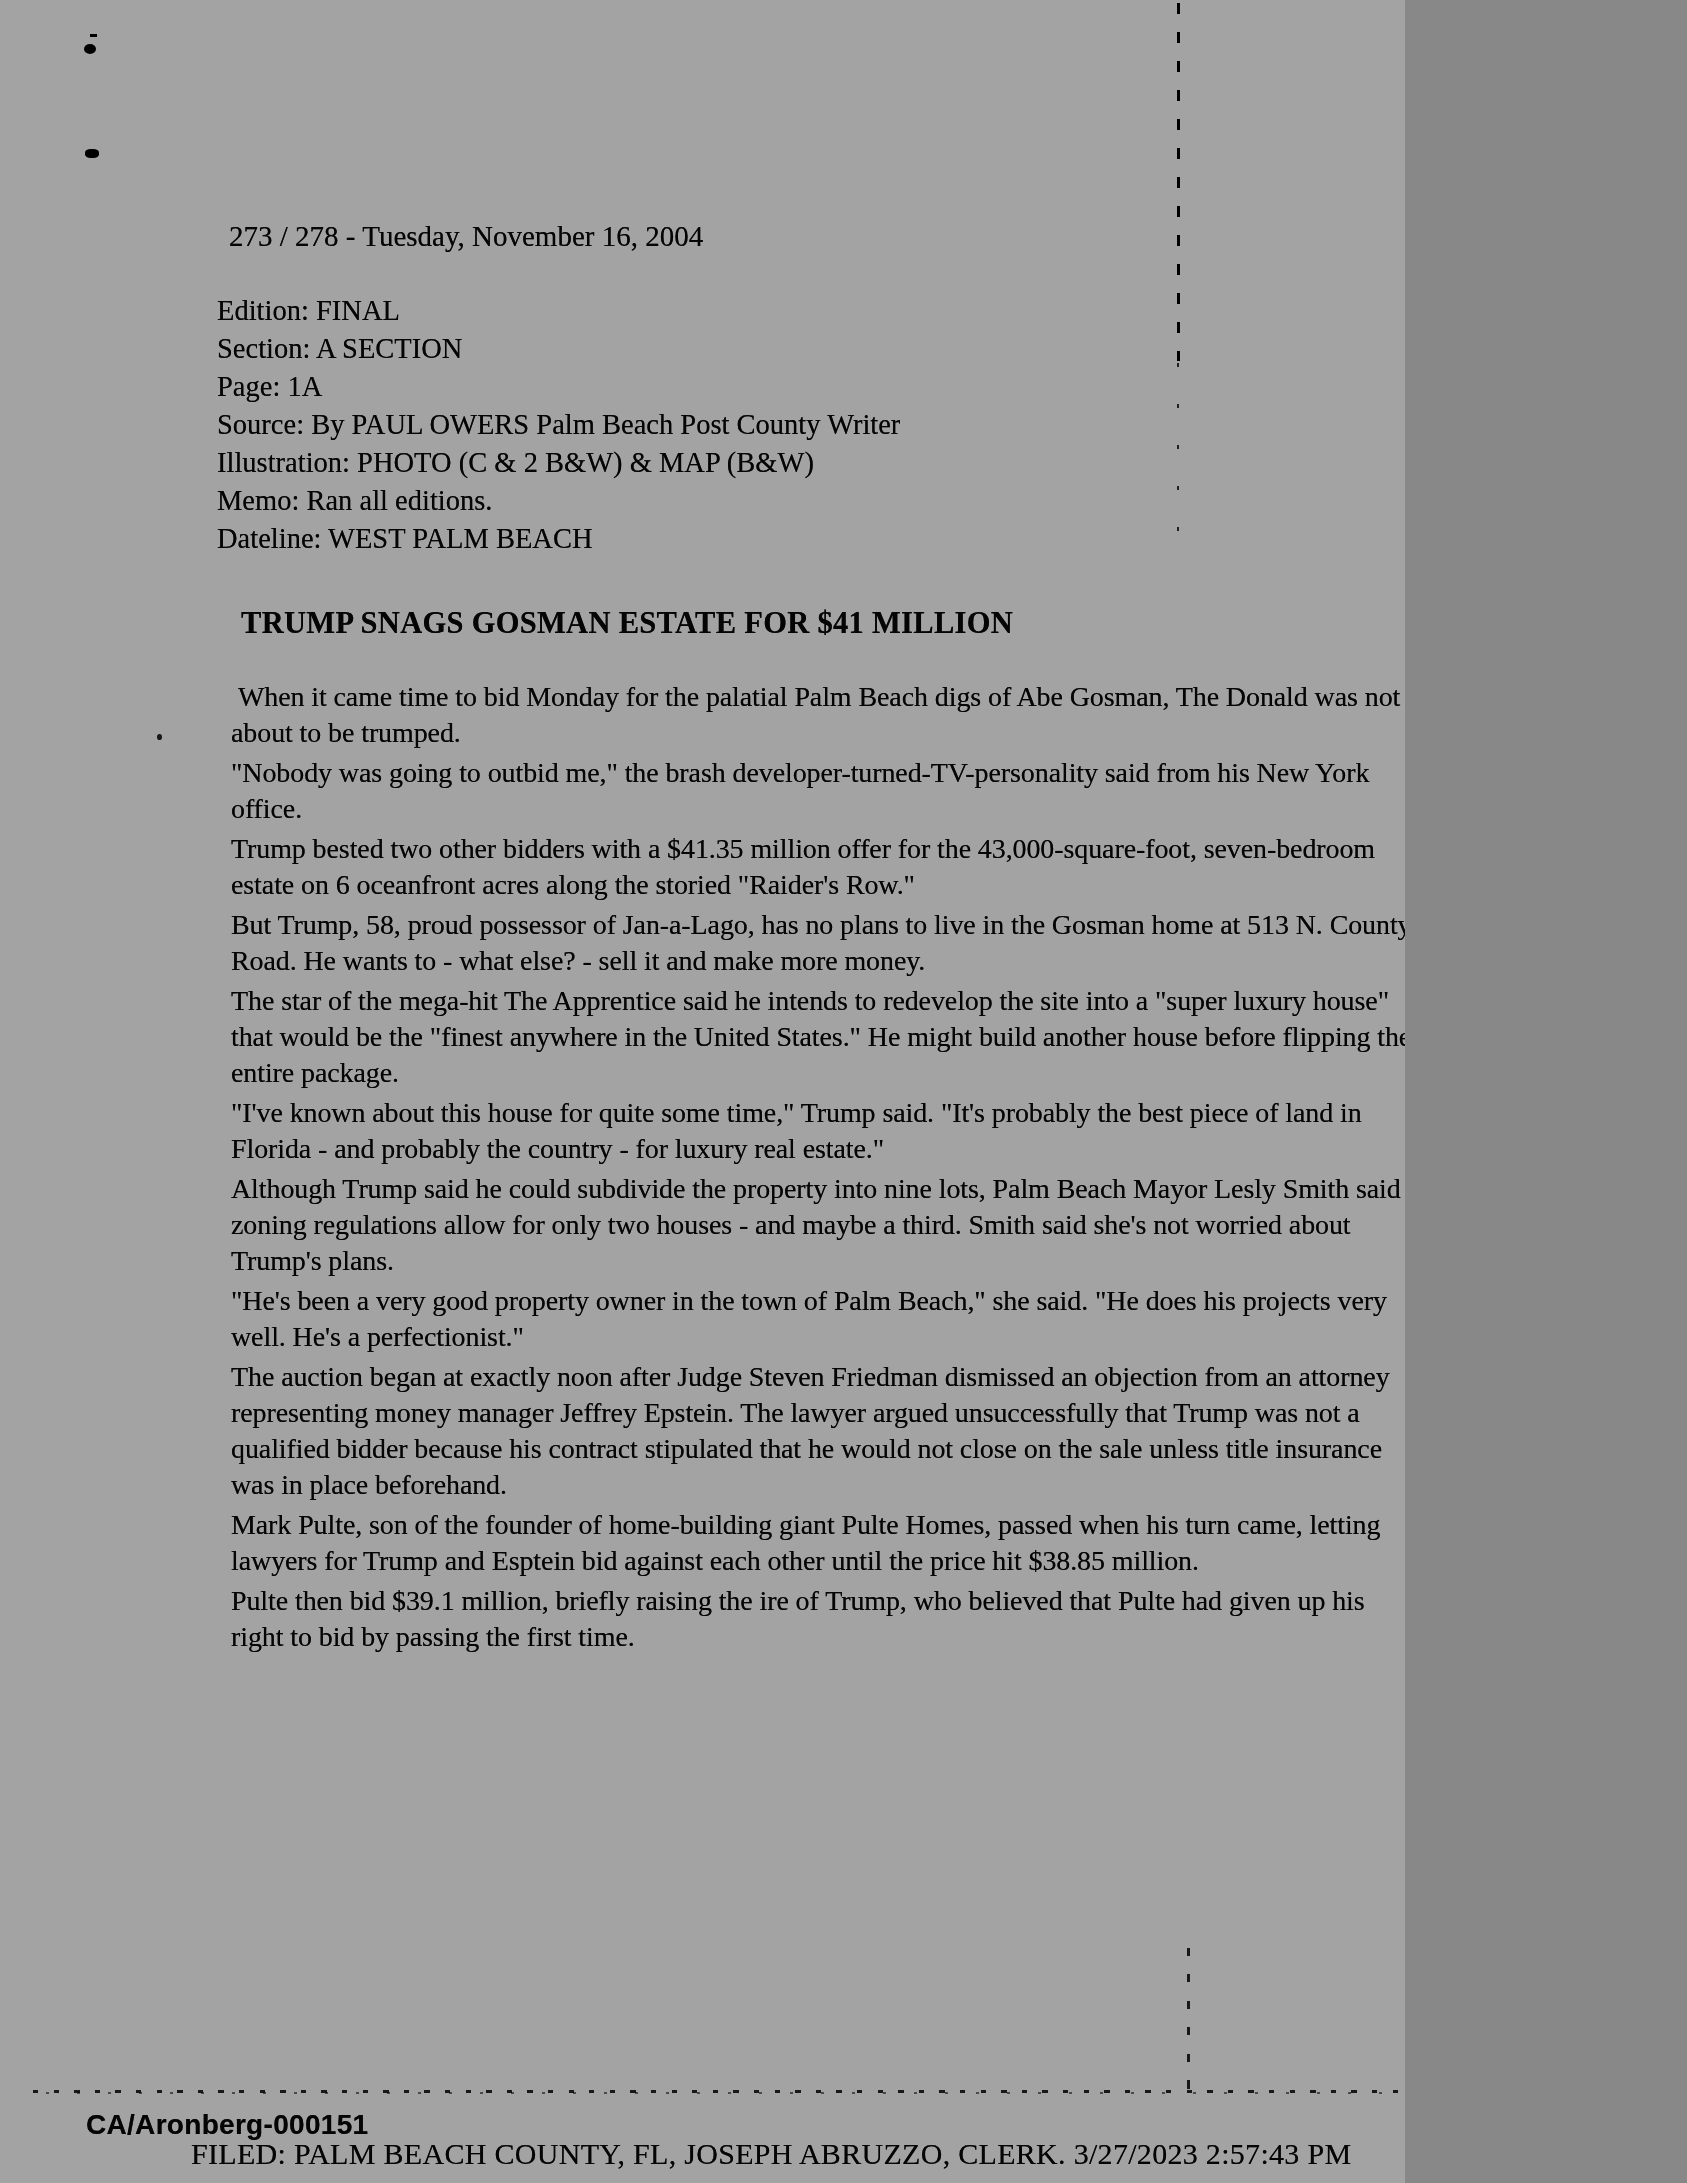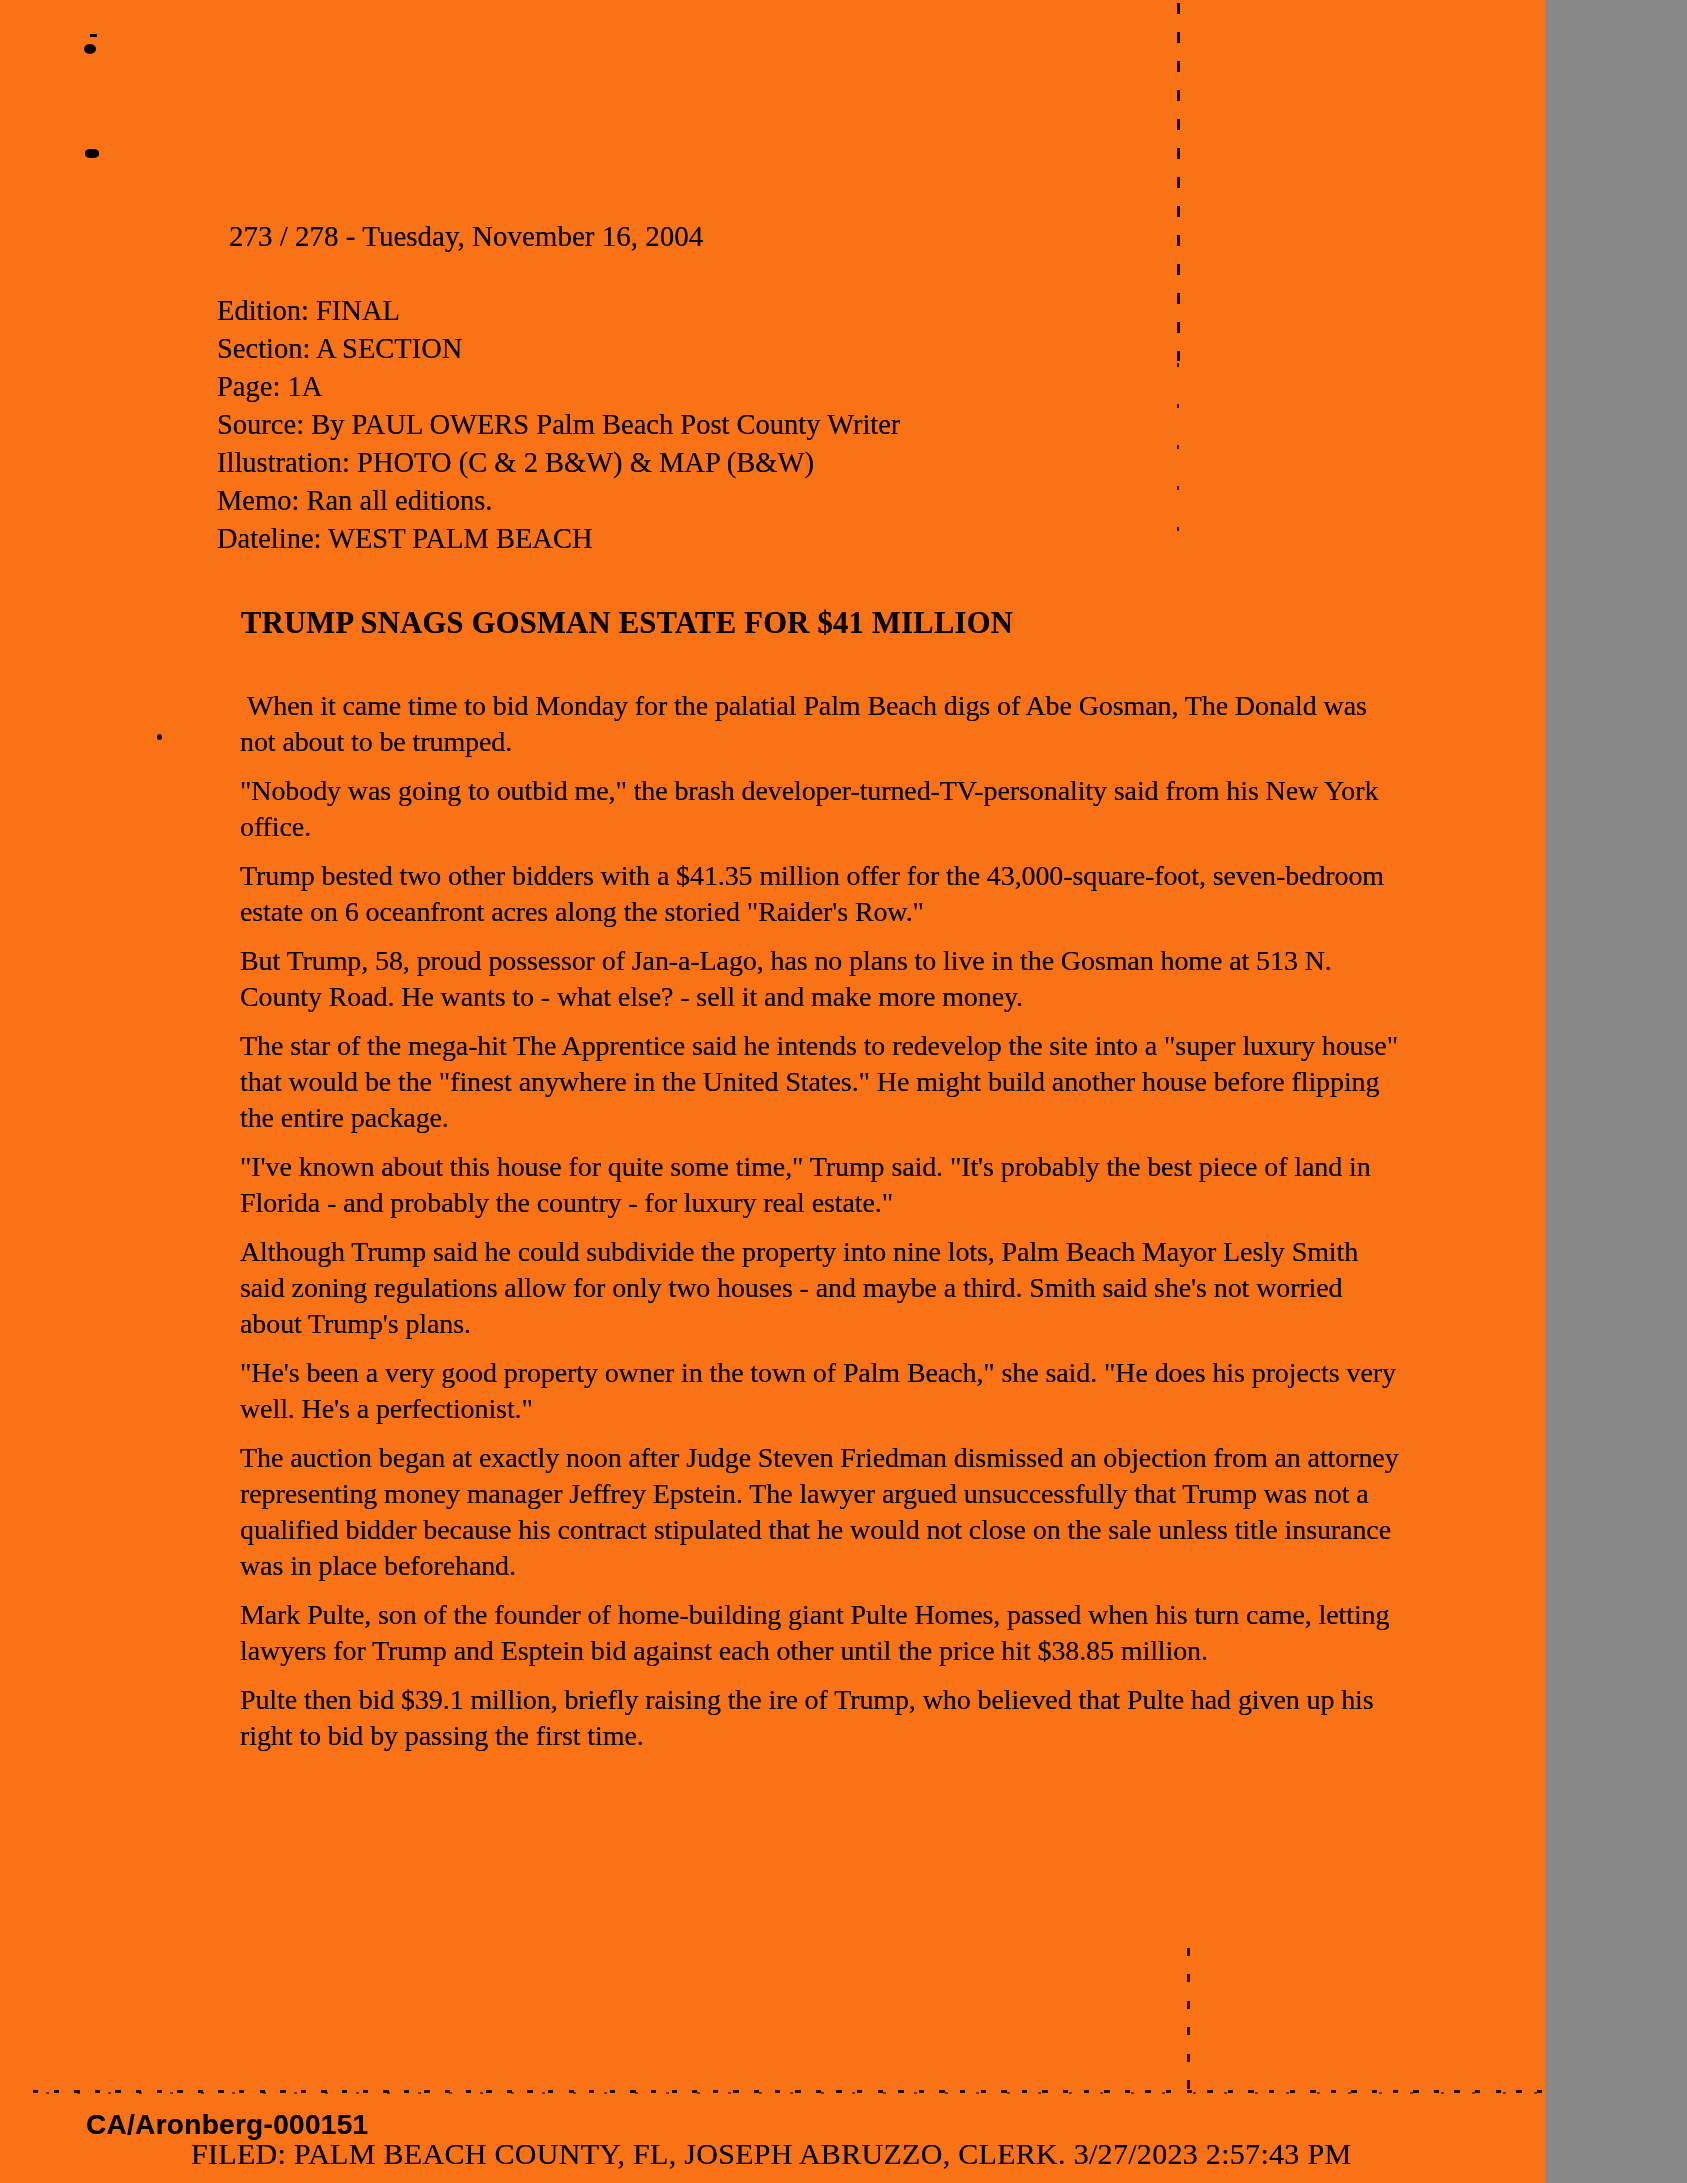--- a/index.html
+++ b/index.html
@@ -5,8 +5,8 @@
   html,body { margin:0; padding:0; background:#888; }
   .page {
     position:relative;
-    width:1545px; height:2183px;
-    background:#f97316;
+    width:1405px; height:2183px;
+    background:#a3a3a3;
     color:#050505;
     font-family:"Liberation Serif", serif;
     overflow:hidden;

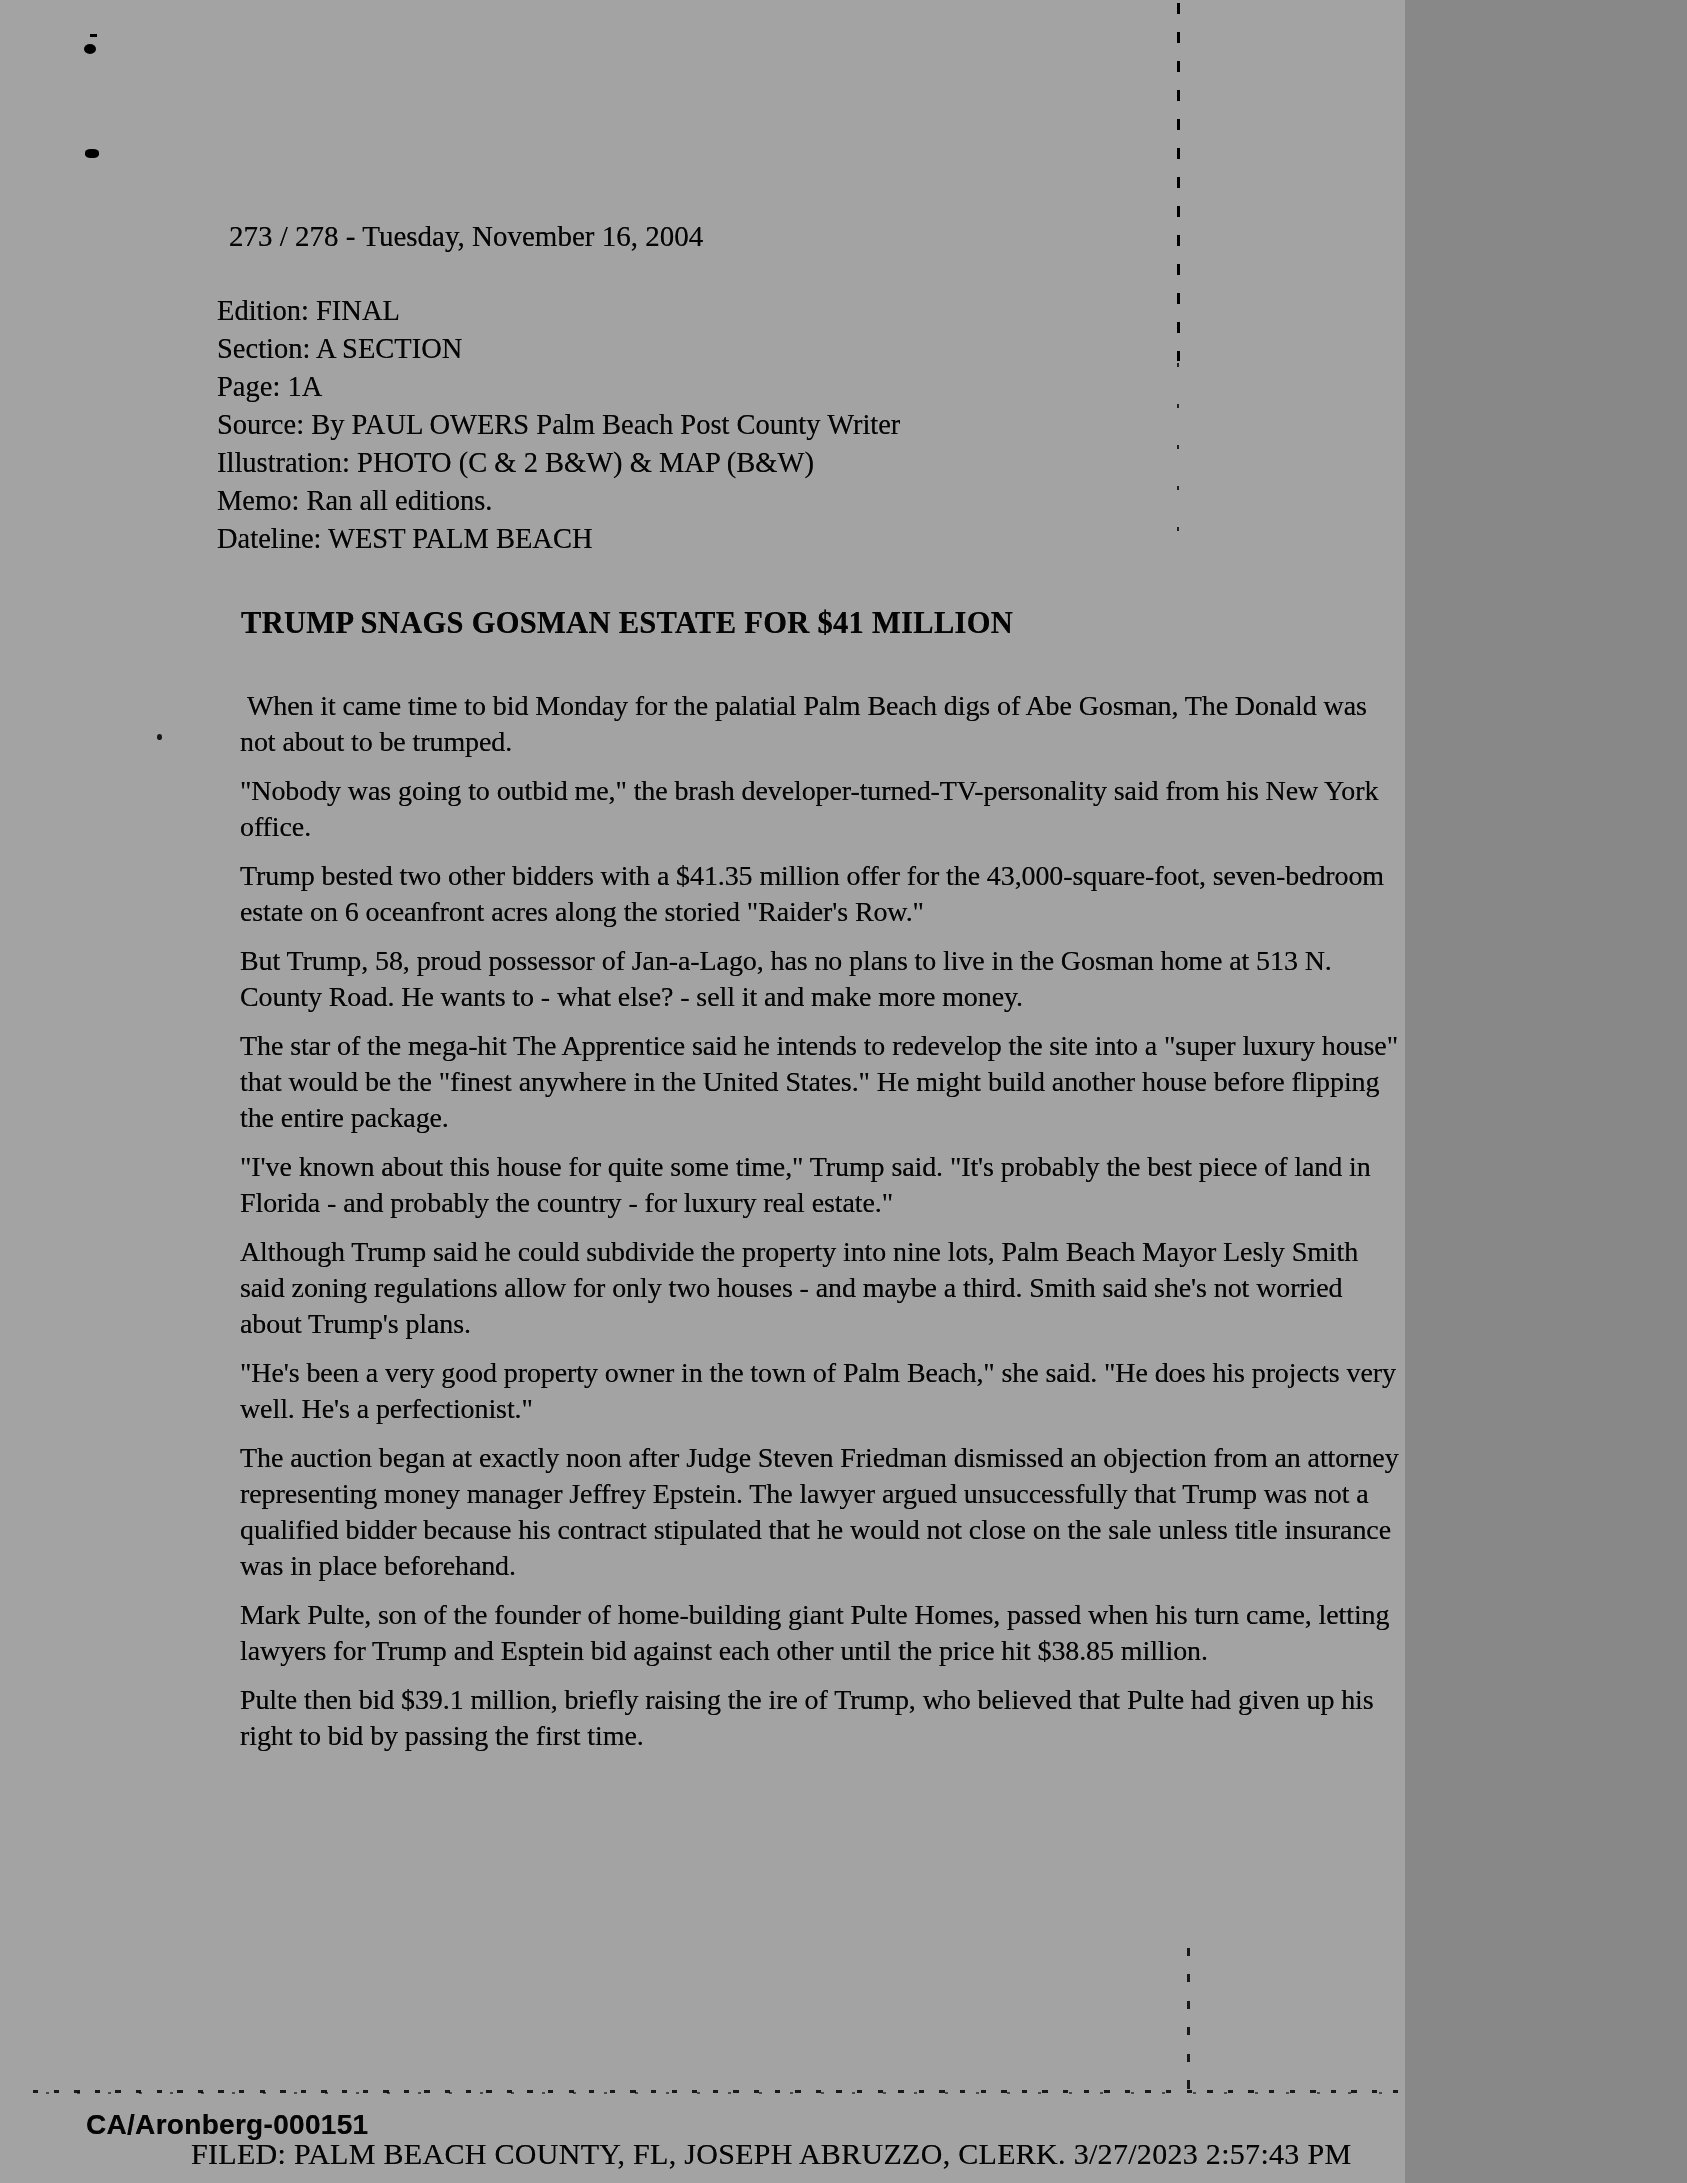--- a/index.html
+++ b/index.html
@@ -28,7 +28,7 @@
 
   .body-block { position:absolute; left:227px; top:675px; width:1194px; }
   .body-block p {
-    margin:13px; font-size:28px; line-height:36px;
+    margin:4px; font-size:28px; line-height:36px;
     white-space:pre-wrap; letter-spacing:-0.1px;
   }
 

